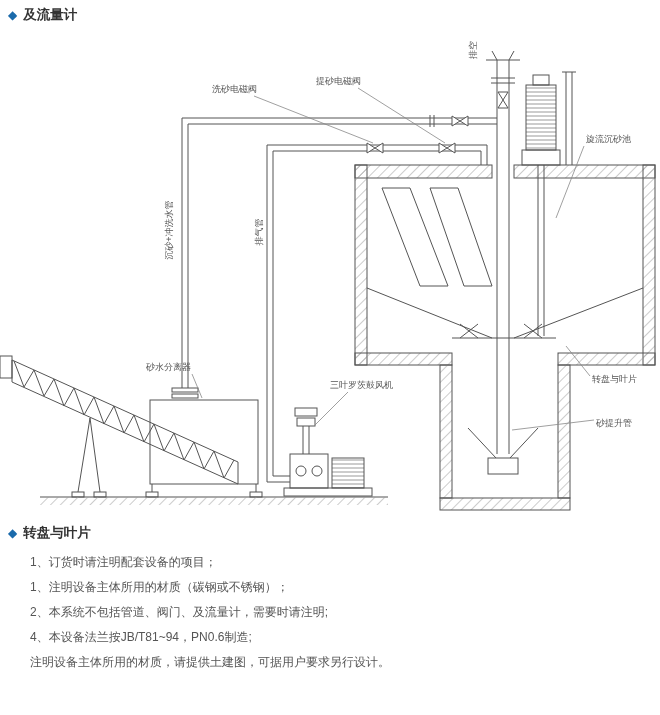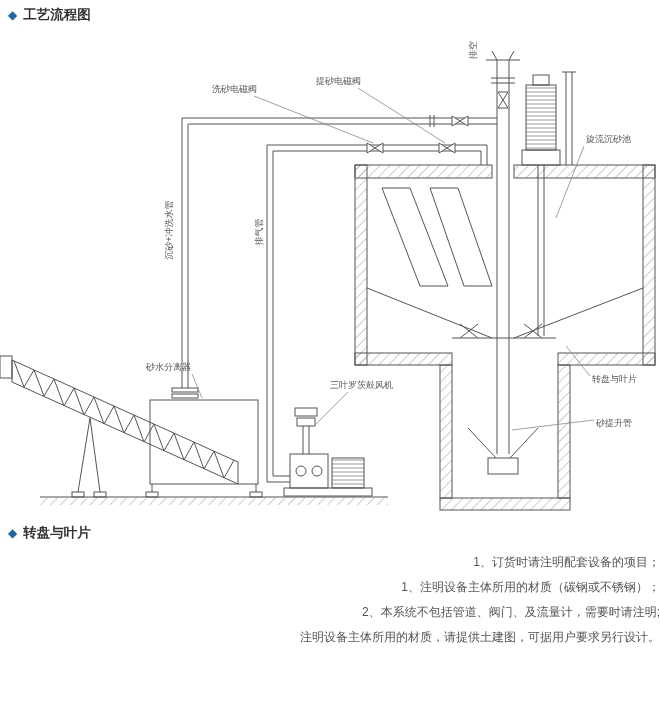--- a/index.html
+++ b/index.html
@@ -22,7 +22,7 @@
 
 <div class="section-header">
   <span class="diamond">◆</span>
-  <span class="section-title">工艺流程图</span>
+  <span class="section-title">及流量计</span>
 </div>
 
 <div class="diagram-wrap">

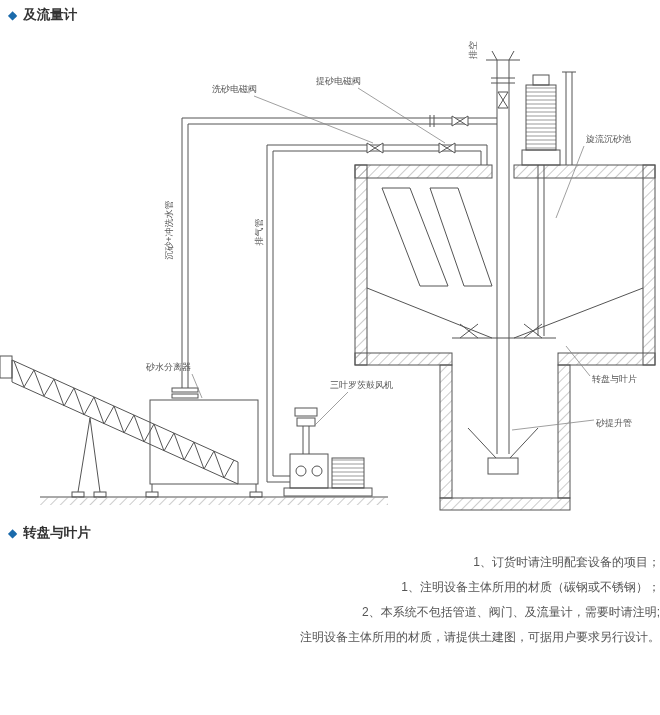--- a/index.html
+++ b/index.html
@@ -14,7 +14,7 @@
   .diagram-wrap{width:660px;height:488px;position:relative;}
   svg{display:block;}
   svg text{font-size:9px;fill:#555;font-family:"Liberation Sans","DejaVu Sans",sans-serif;}
-  .params-list{padding-left:30px;padding-top:2px;text-align:right;}
+  .params-list{padding-left:30px;padding-top:2px;}
   .param-line{font-size:12px;color:#555;height:25px;line-height:25px;white-space:nowrap;}
 </style>
 </head>

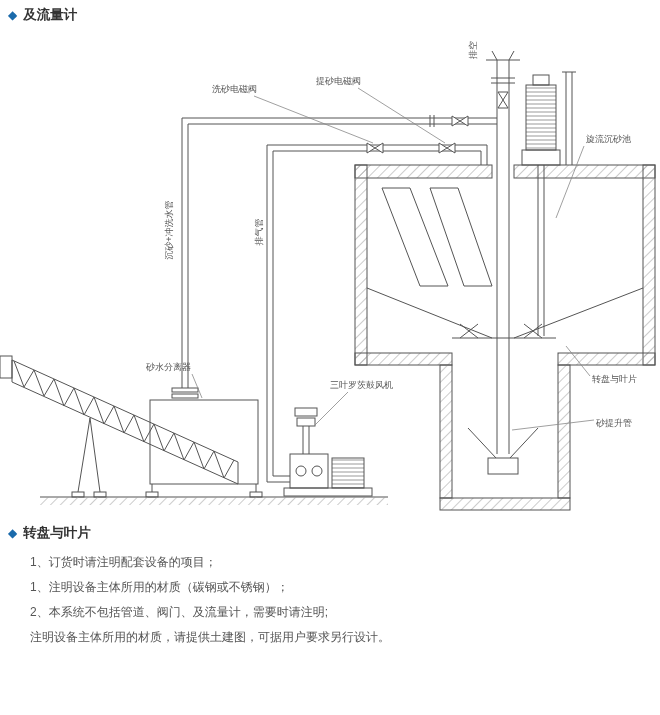--- a/index.html
+++ b/index.html
@@ -186,6 +186,7 @@
   <div class="param-line">1、订货时请注明配套设备的项目；</div>
   <div class="param-line">1、注明设备主体所用的材质（碳钢或不锈钢）；</div>
   <div class="param-line">2、本系统不包括管道、阀门、及流量计，需要时请注明;</div>
+  <div class="param-line">4、本设备法兰按JB/T81~94，PN0.6制造;</div>
   <div class="param-line">注明设备主体所用的材质，请提供土建图，可据用户要求另行设计。</div>
 </div>
 

